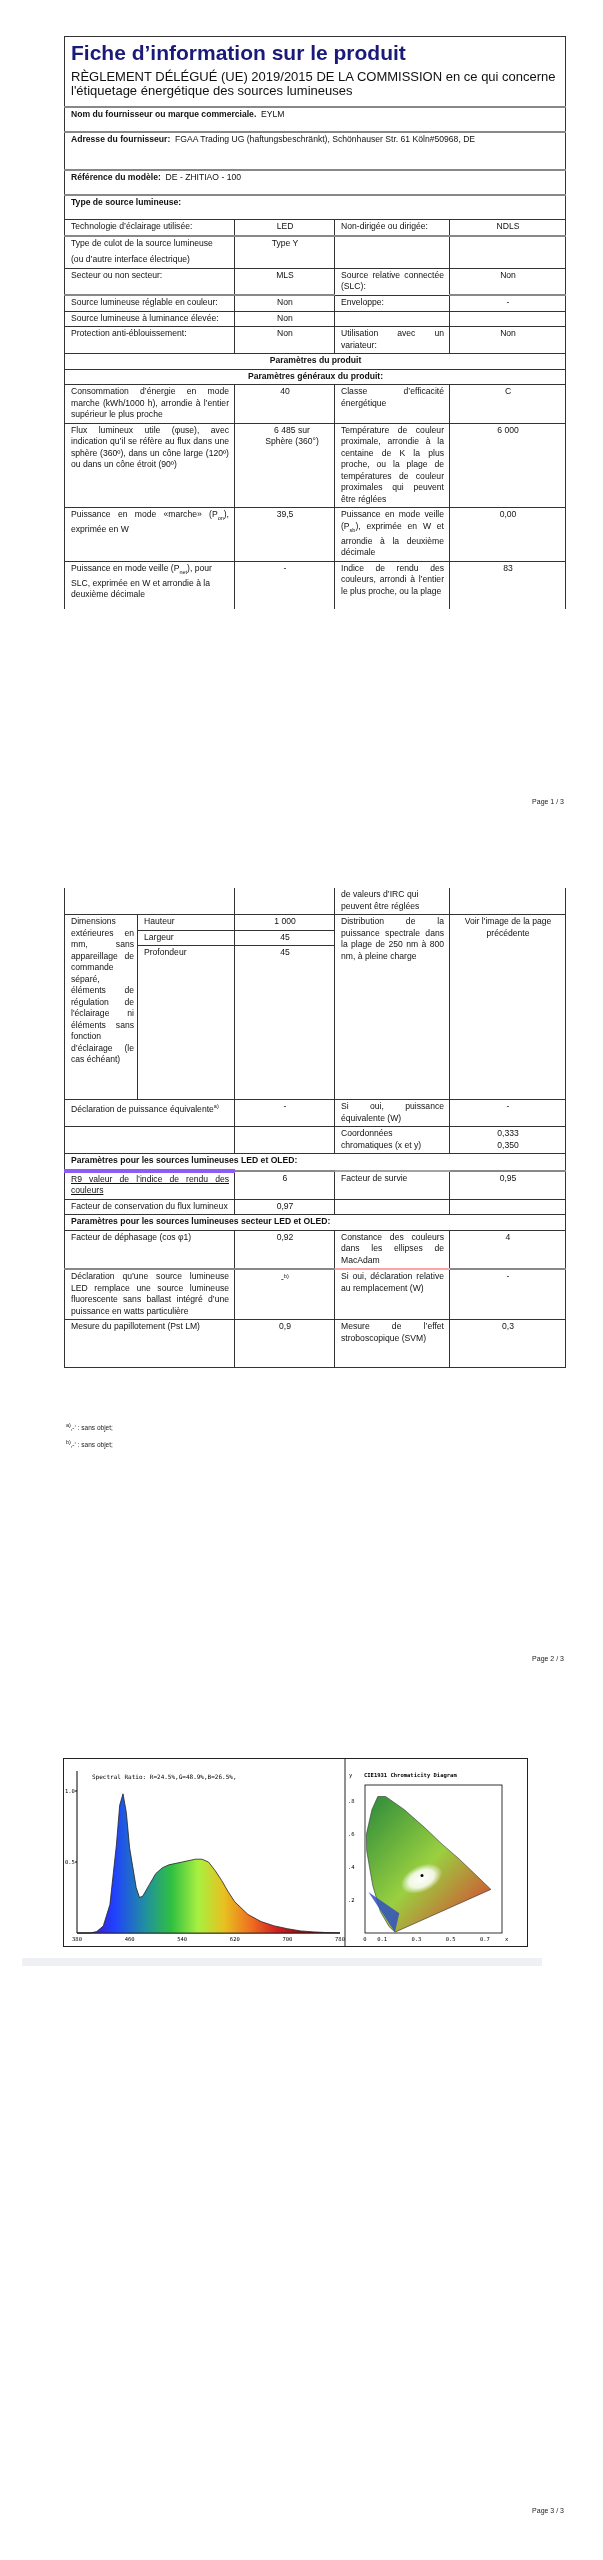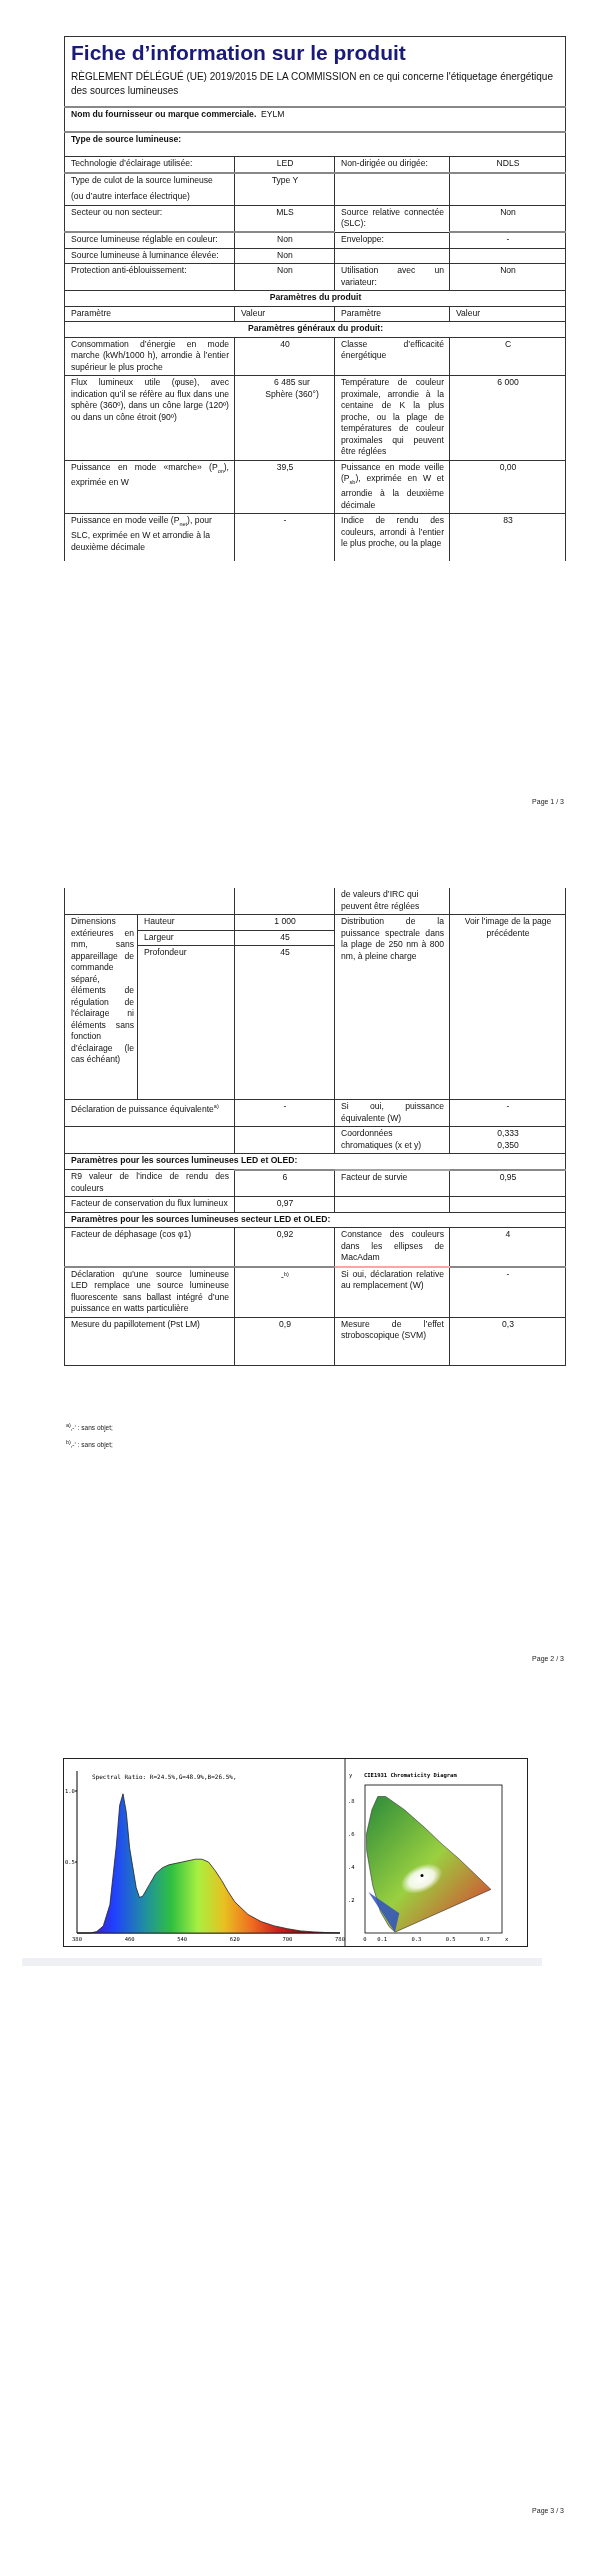--- a/index.html
+++ b/index.html
@@ -20,7 +20,7 @@
   table.sheet td.c { text-align: center; font-weight: bold; }
   table.sheet td.full { border-top: 2px solid #888; }
   .title { font-size: 21px; line-height: 28px; font-weight: bold; color: #1a1a7a; padding-top: 2px !important; }
-  .reg { font-size: 10px; line-height: 14px; }
+  .reg { font-size: 13px; line-height: 14px; }
   .openb td { border-bottom: none !important; }
   .opent td { border-top: none !important; }
   sub, sup { font-size: 5.5px; }

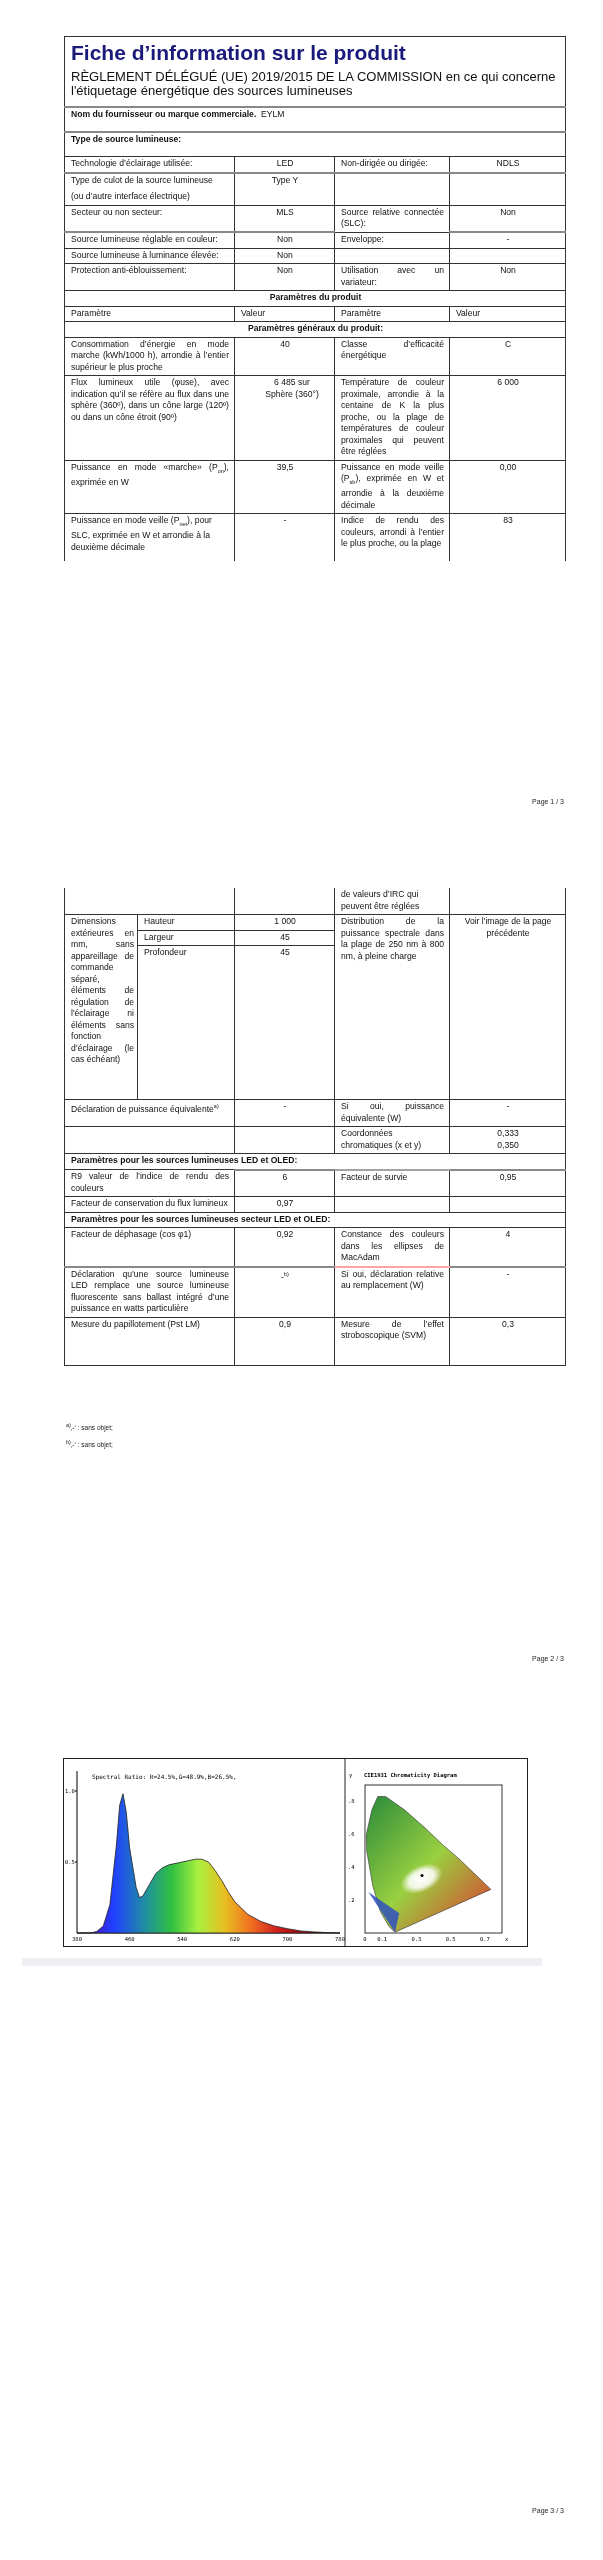--- a/index.html
+++ b/index.html
@@ -52,6 +52,11 @@
     <tr>
           <td colspan="4" class="full" style="height:20px;">
       <b>Nom du fournisseur ou marque commerciale.</b>&nbsp; <span>EYLM</span>
+    </td>
+        </tr>
+    <tr>
+          <td colspan="4" class="full" style="height:33px;">
+      <b>Adresse du fournisseur:</b>&nbsp; <span>FGAA Trading UG (haftungsbeschränkt), Schönhauser Str. 61 Köln#50968, DE</span>
     </td>
         </tr>
     <tr>

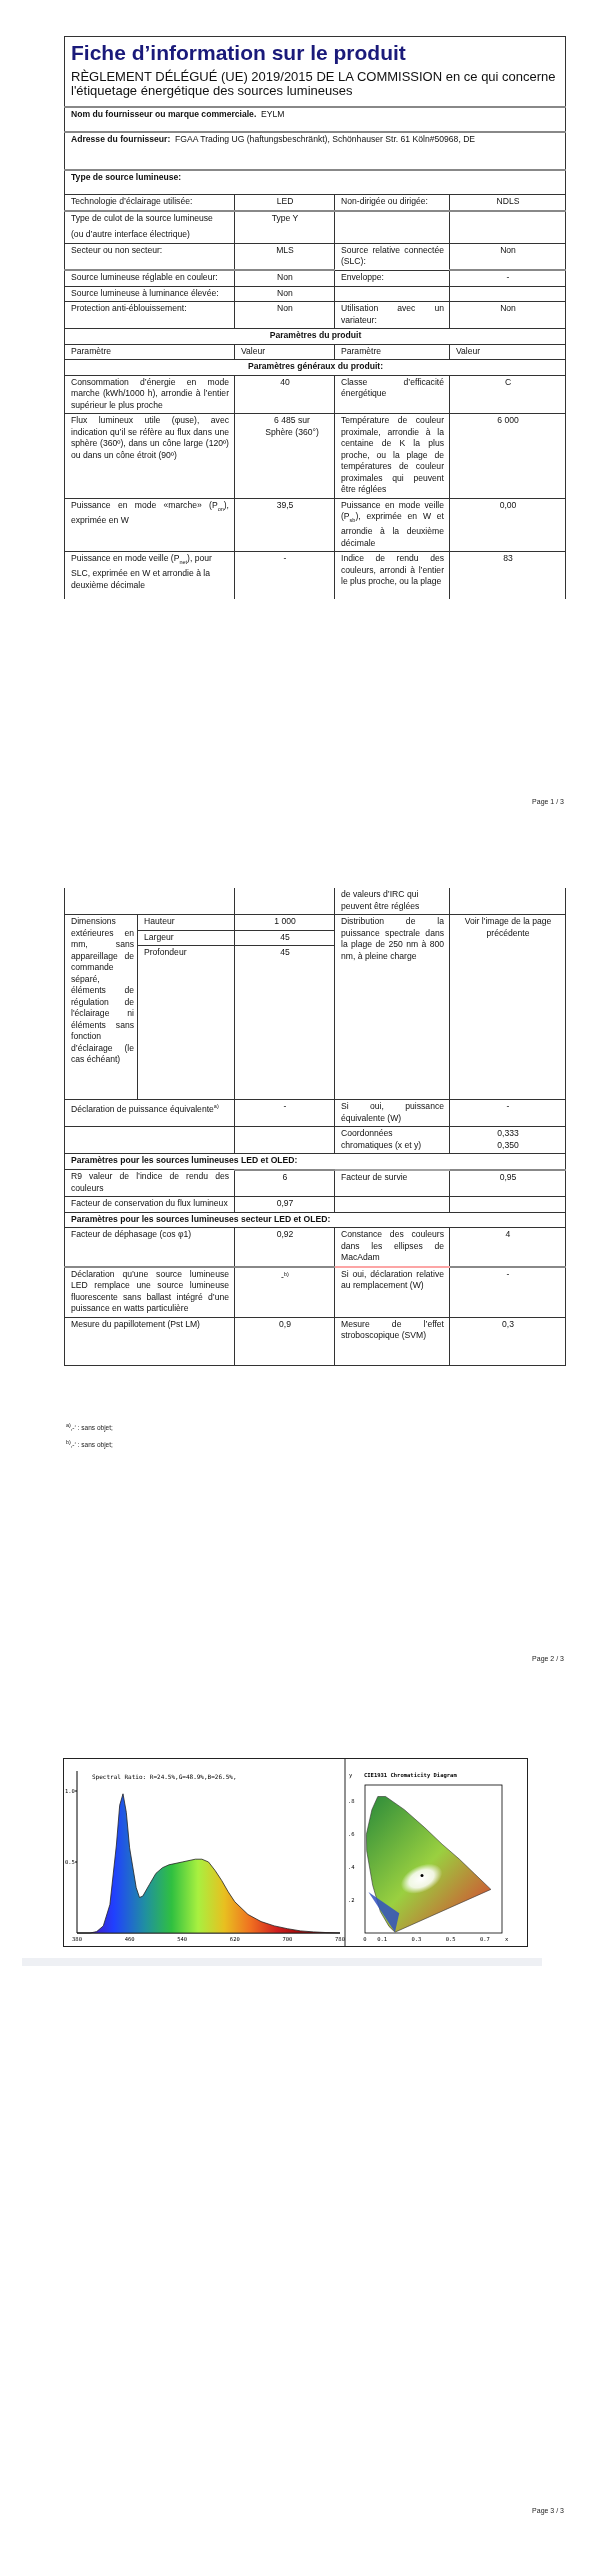--- a/index.html
+++ b/index.html
@@ -57,6 +57,11 @@
     <tr>
           <td colspan="4" class="full" style="height:33px;">
       <b>Adresse du fournisseur:</b>&nbsp; <span>FGAA Trading UG (haftungsbeschränkt), Schönhauser Str. 61 Köln#50968, DE</span>
+    </td>
+        </tr>
+    <tr>
+          <td colspan="4" class="full" style="height:20px;">
+      <b>Référence du modèle:</b>&nbsp; <span>DE - ZHITIAO - 100</span>
     </td>
         </tr>
     <tr>

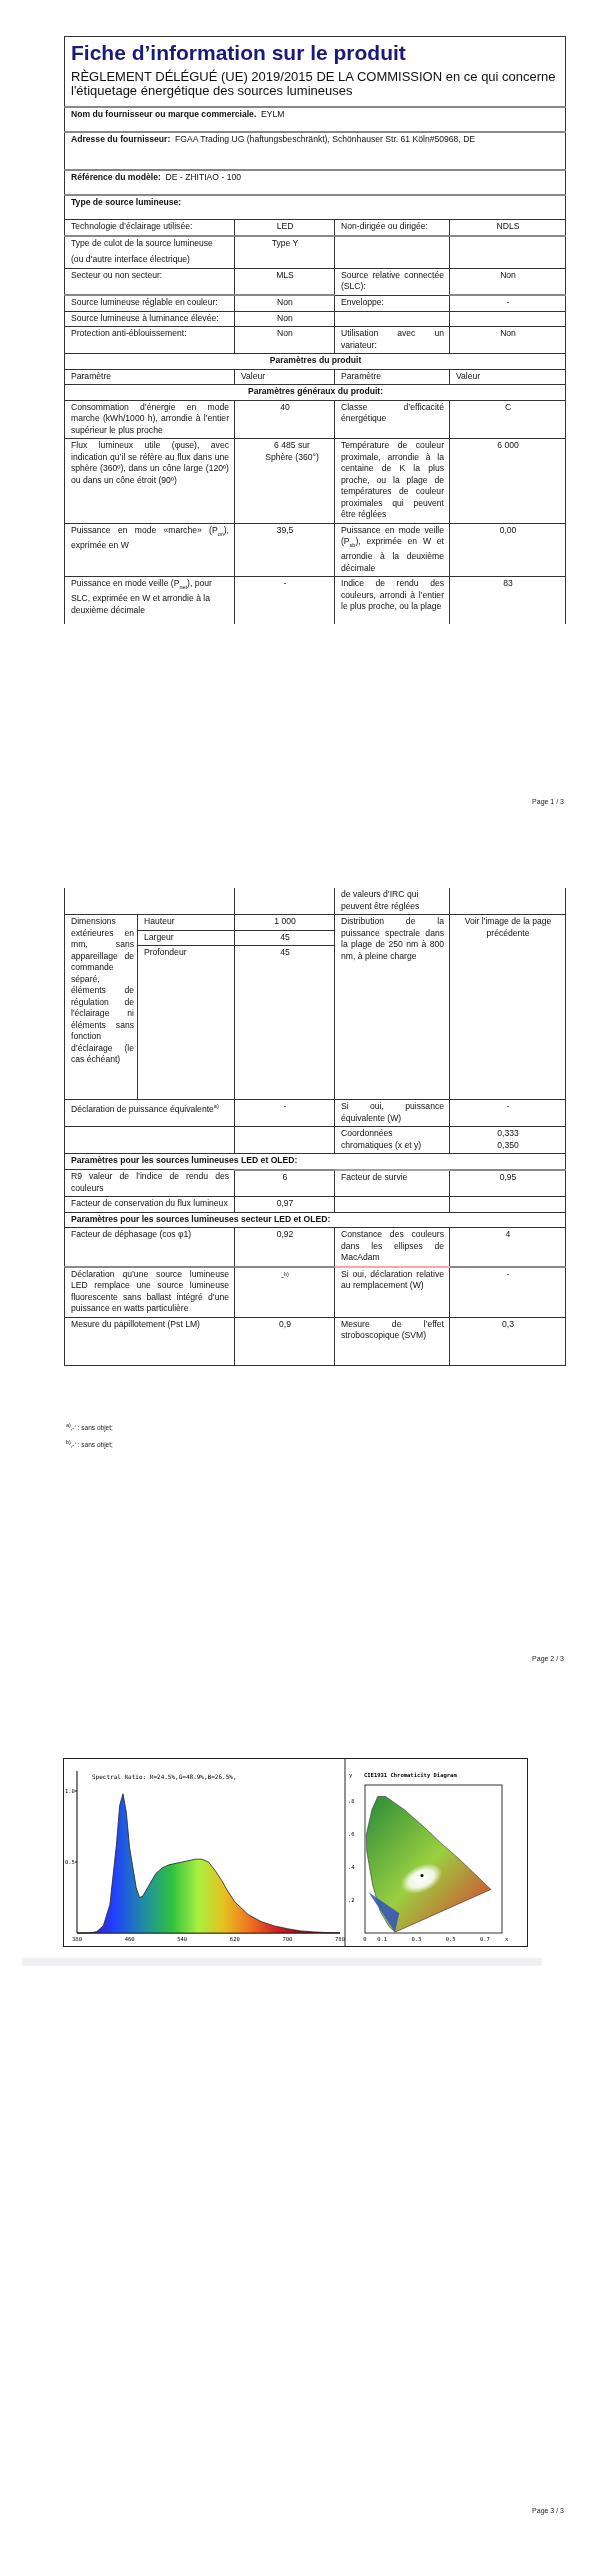--- a/index.html
+++ b/index.html
@@ -108,12 +108,6 @@
     <tr>
           <td colspan="4" class="c">Paramètres du produit</td>
         </tr>
-    <tr>
-      <td>Paramètre</td>
-      <td>Valeur</td>
-      <td>Paramètre</td>
-      <td>Valeur</td>
-    </tr>
     <tr>
           <td colspan="4" class="c">Paramètres généraux du produit:</td>
         </tr>

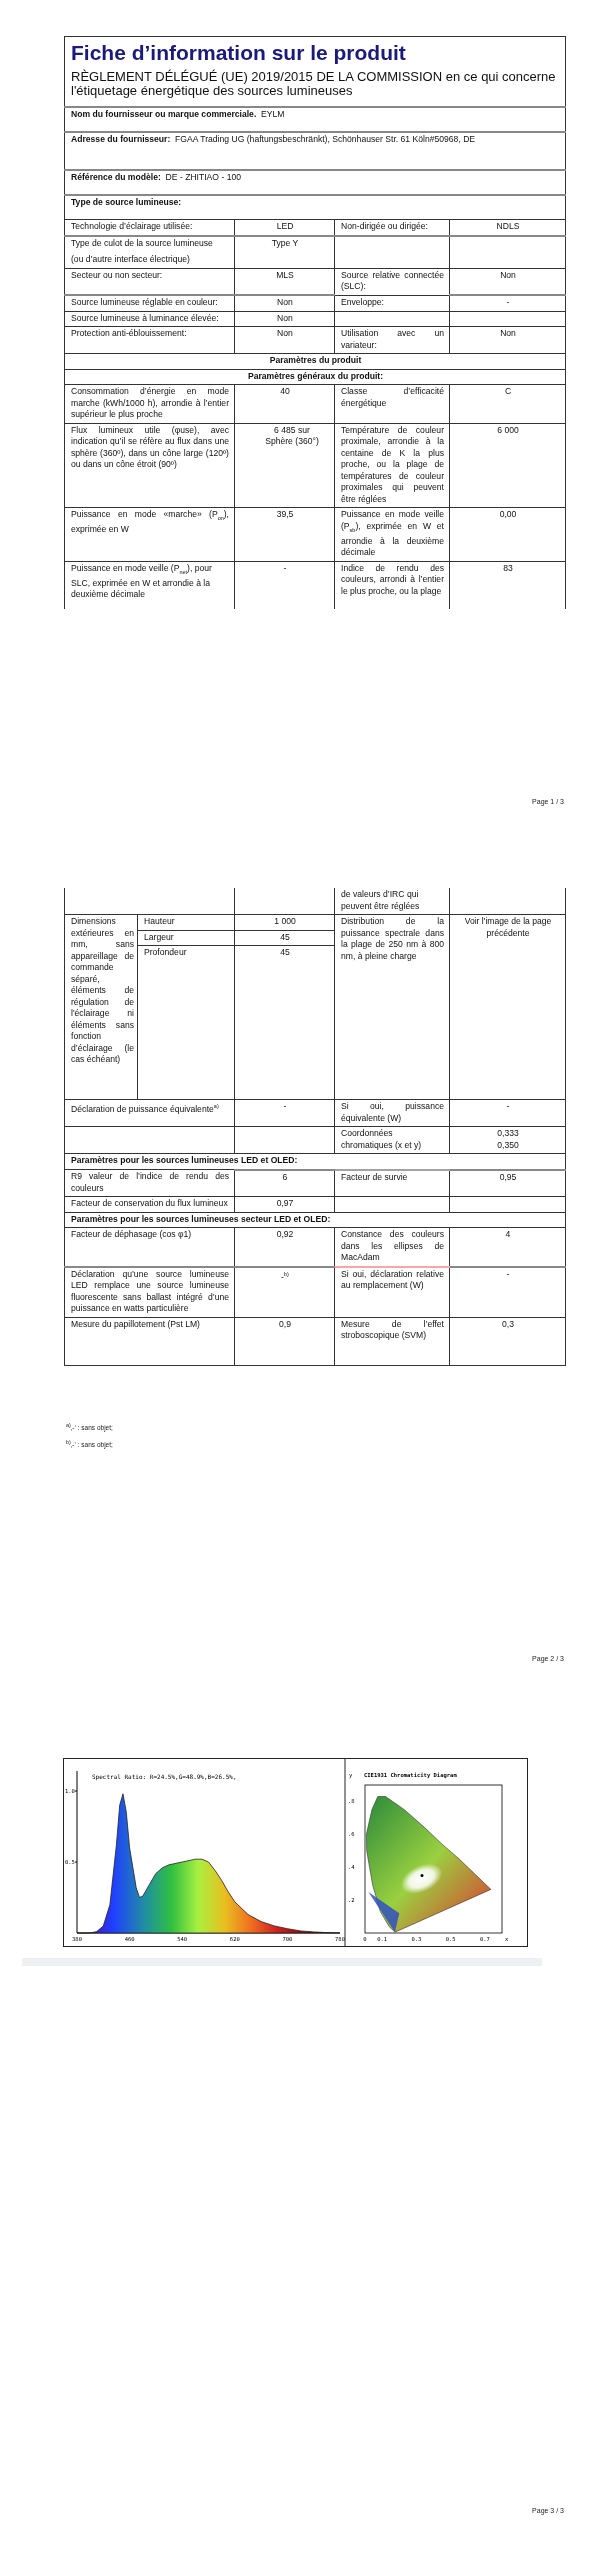--- a/index.html
+++ b/index.html
@@ -188,7 +188,7 @@
           <td colspan="5" class="b">Paramètres pour les sources lumineuses LED et OLED:</td>
         </tr>
     <tr>
-      <td colspan="2" class="j" style="border-top:1px solid #8b5cf6;">R9 valeur de l’indice de rendu des couleurs</td>
+      <td colspan="2" class="j" style="border-top:4px solid #8b5cf6;text-decoration:underline;">R9 valeur de l’indice de rendu des couleurs</td>
       <td class="v" style="border-top:2px solid #888;">6</td>
       <td style="border-top:2px solid #a3a3a3;">Facteur de survie</td>
       <td class="v" style="border-top:2px solid #888;">0,95</td>

